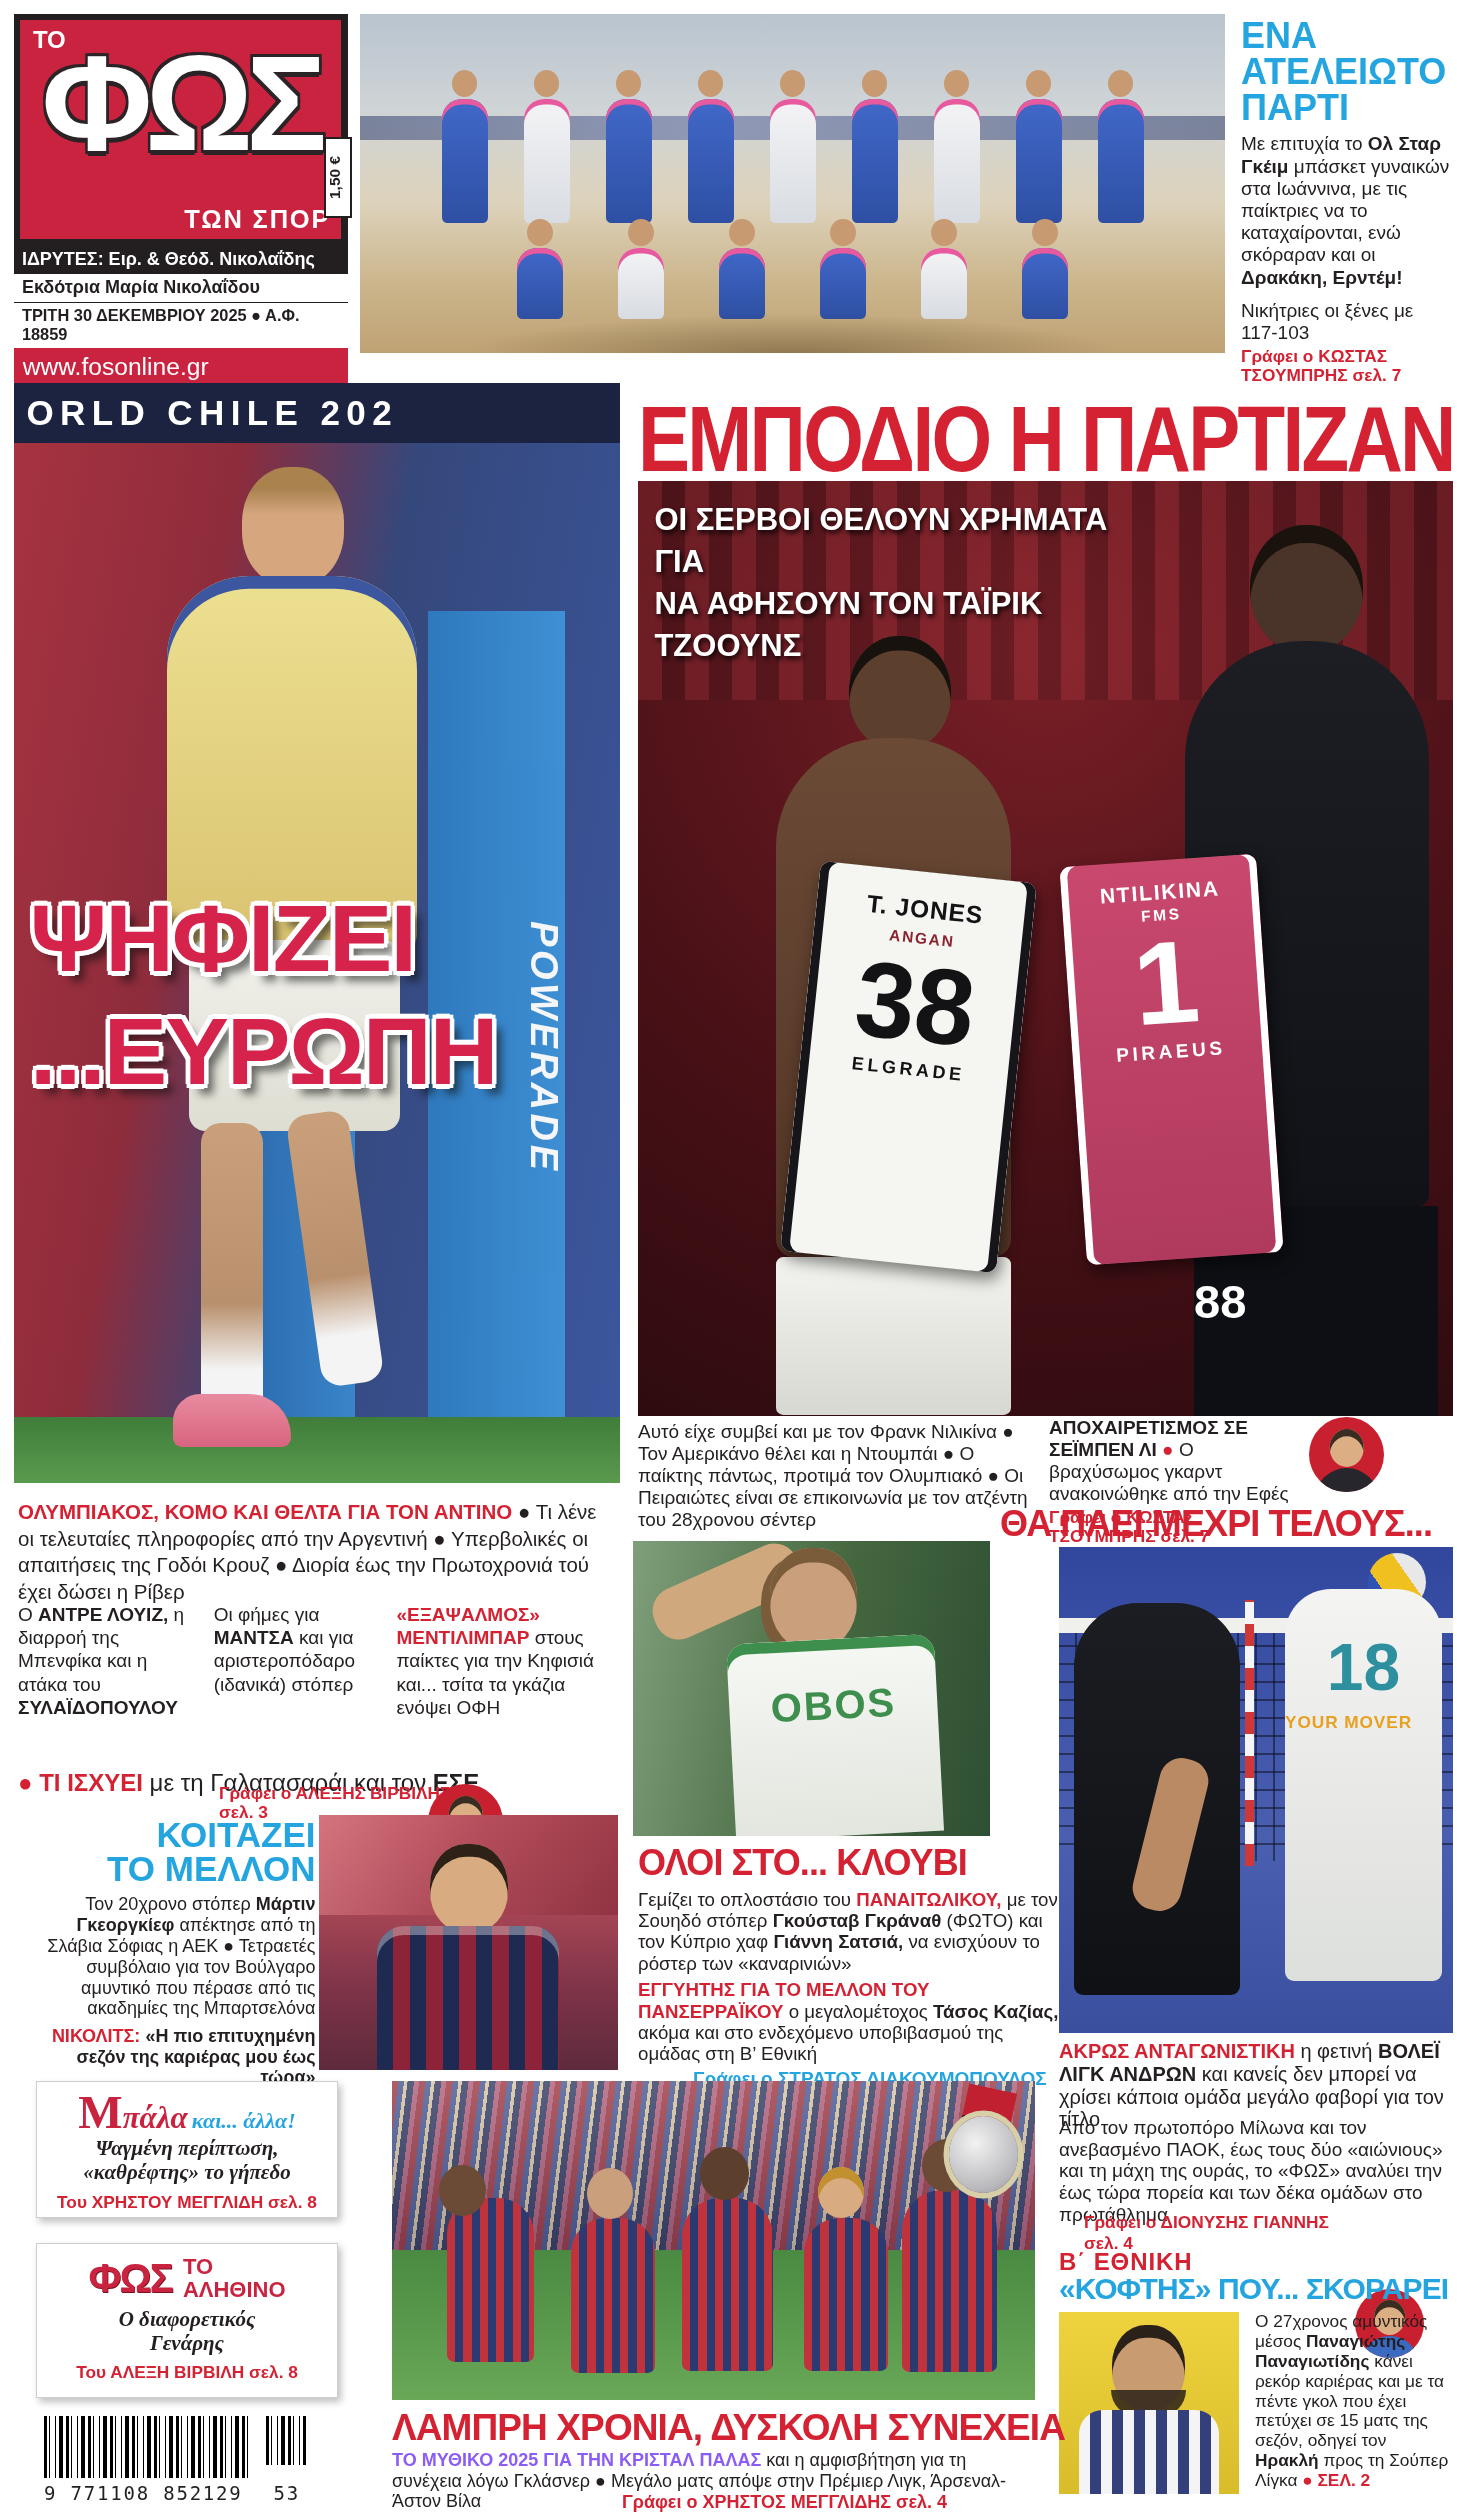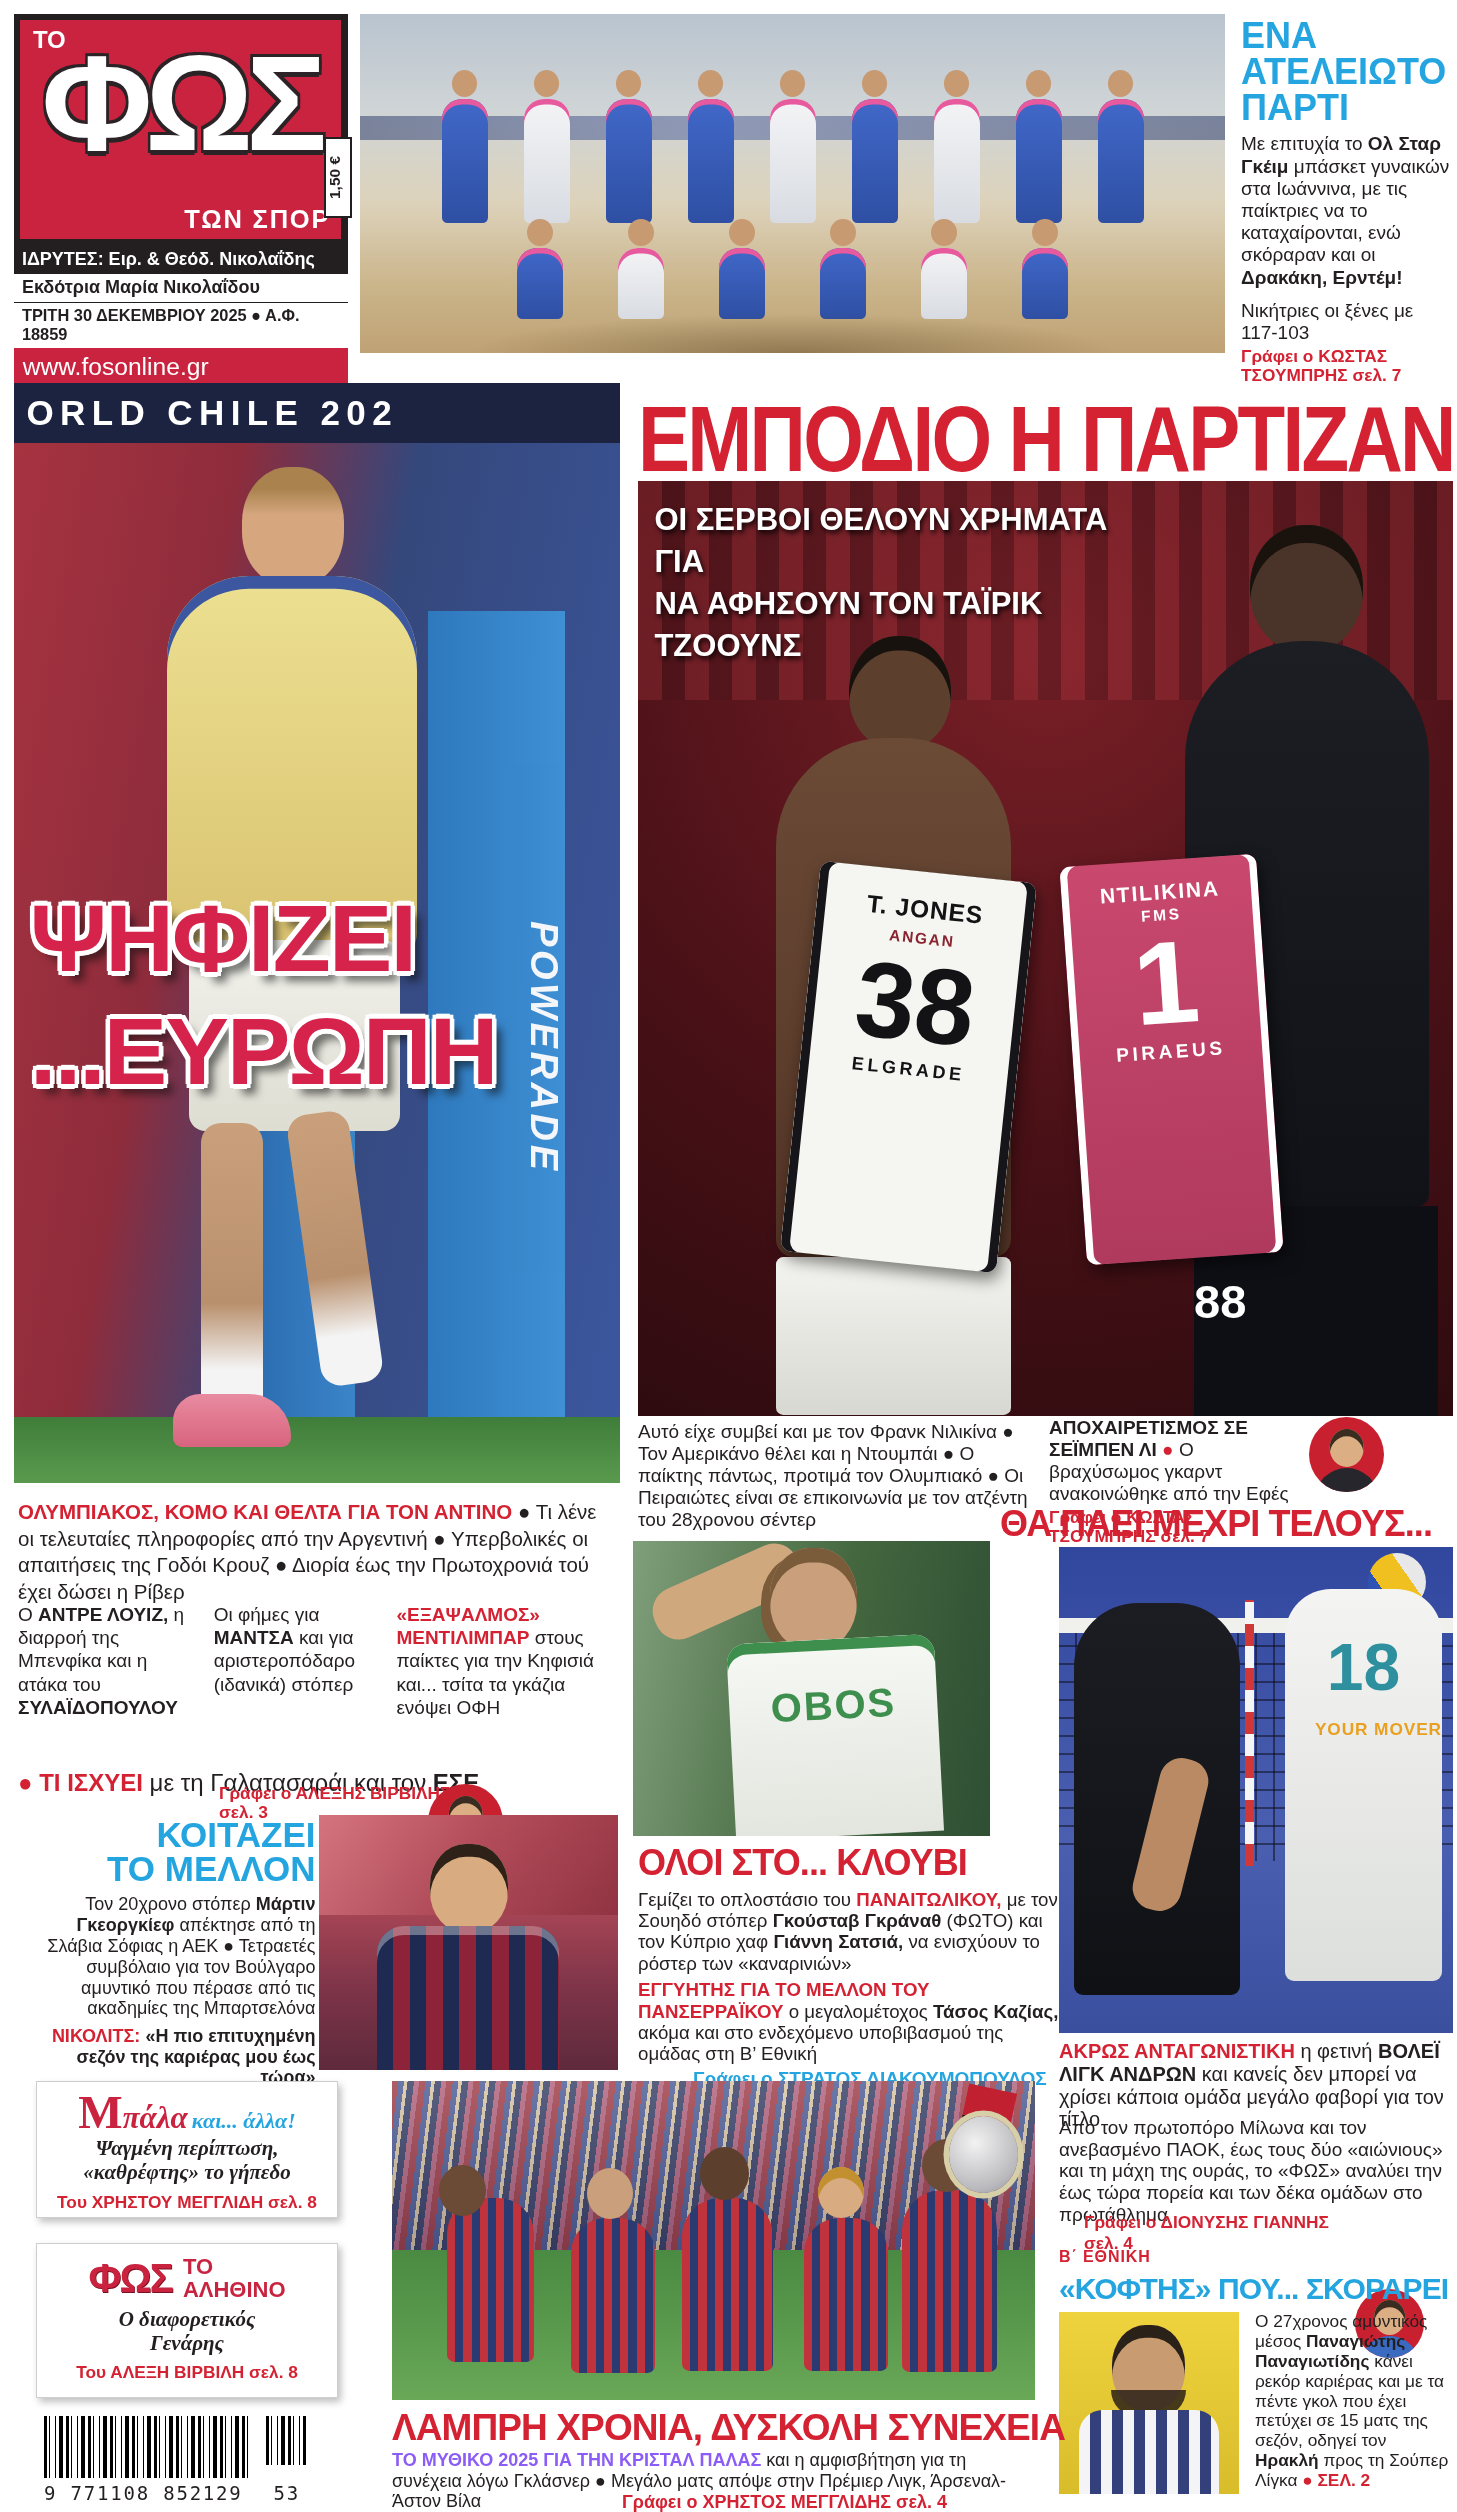--- a/index.html
+++ b/index.html
@@ -259,7 +259,7 @@
     <div class="abs" style="left:87px;top:210px;width:49px;height:155px;border-radius:22px;background:#b98a63;transform:rotate(14deg);"></div>
     <div class="abs" style="left:226px;top:42px;width:157px;height:392px;border-radius:46px 46px 9px 9px;background:linear-gradient(#f4f4f2,#dddfdd);">
       <div style="margin-top:40px;text-align:center;color:#2e8f9e;font-weight:700;font-size:66px;">18</div>
-      <div style="margin-top:14px;text-align:right;color:#e8a020;font-weight:700;font-size:17.3px;letter-spacing:0.9px;">YOUR MOVER</div>
+      <div style="margin-top:7px;text-align:left;color:#e8a020;font-weight:700;font-size:17.3px;letter-spacing:0.9px;">YOUR MOVER</div>
     </div>
   </div>
   <div class="abs body-txt" style="left:1059px;top:2040px;width:394px;font-size:20px;line-height:1.14;"><span class="rb">ΑΚΡΩΣ ΑΝΤΑΓΩΝΙΣΤΙΚΗ</span><span> η φετινή </span><span class="b">ΒΟΛΕΪ ΛΙΓΚ ΑΝΔΡΩΝ</span><span> και κανείς δεν μπορεί να χρίσει κάποια ομάδα μεγάλο φαβορί για τον τίτλο</span></div>

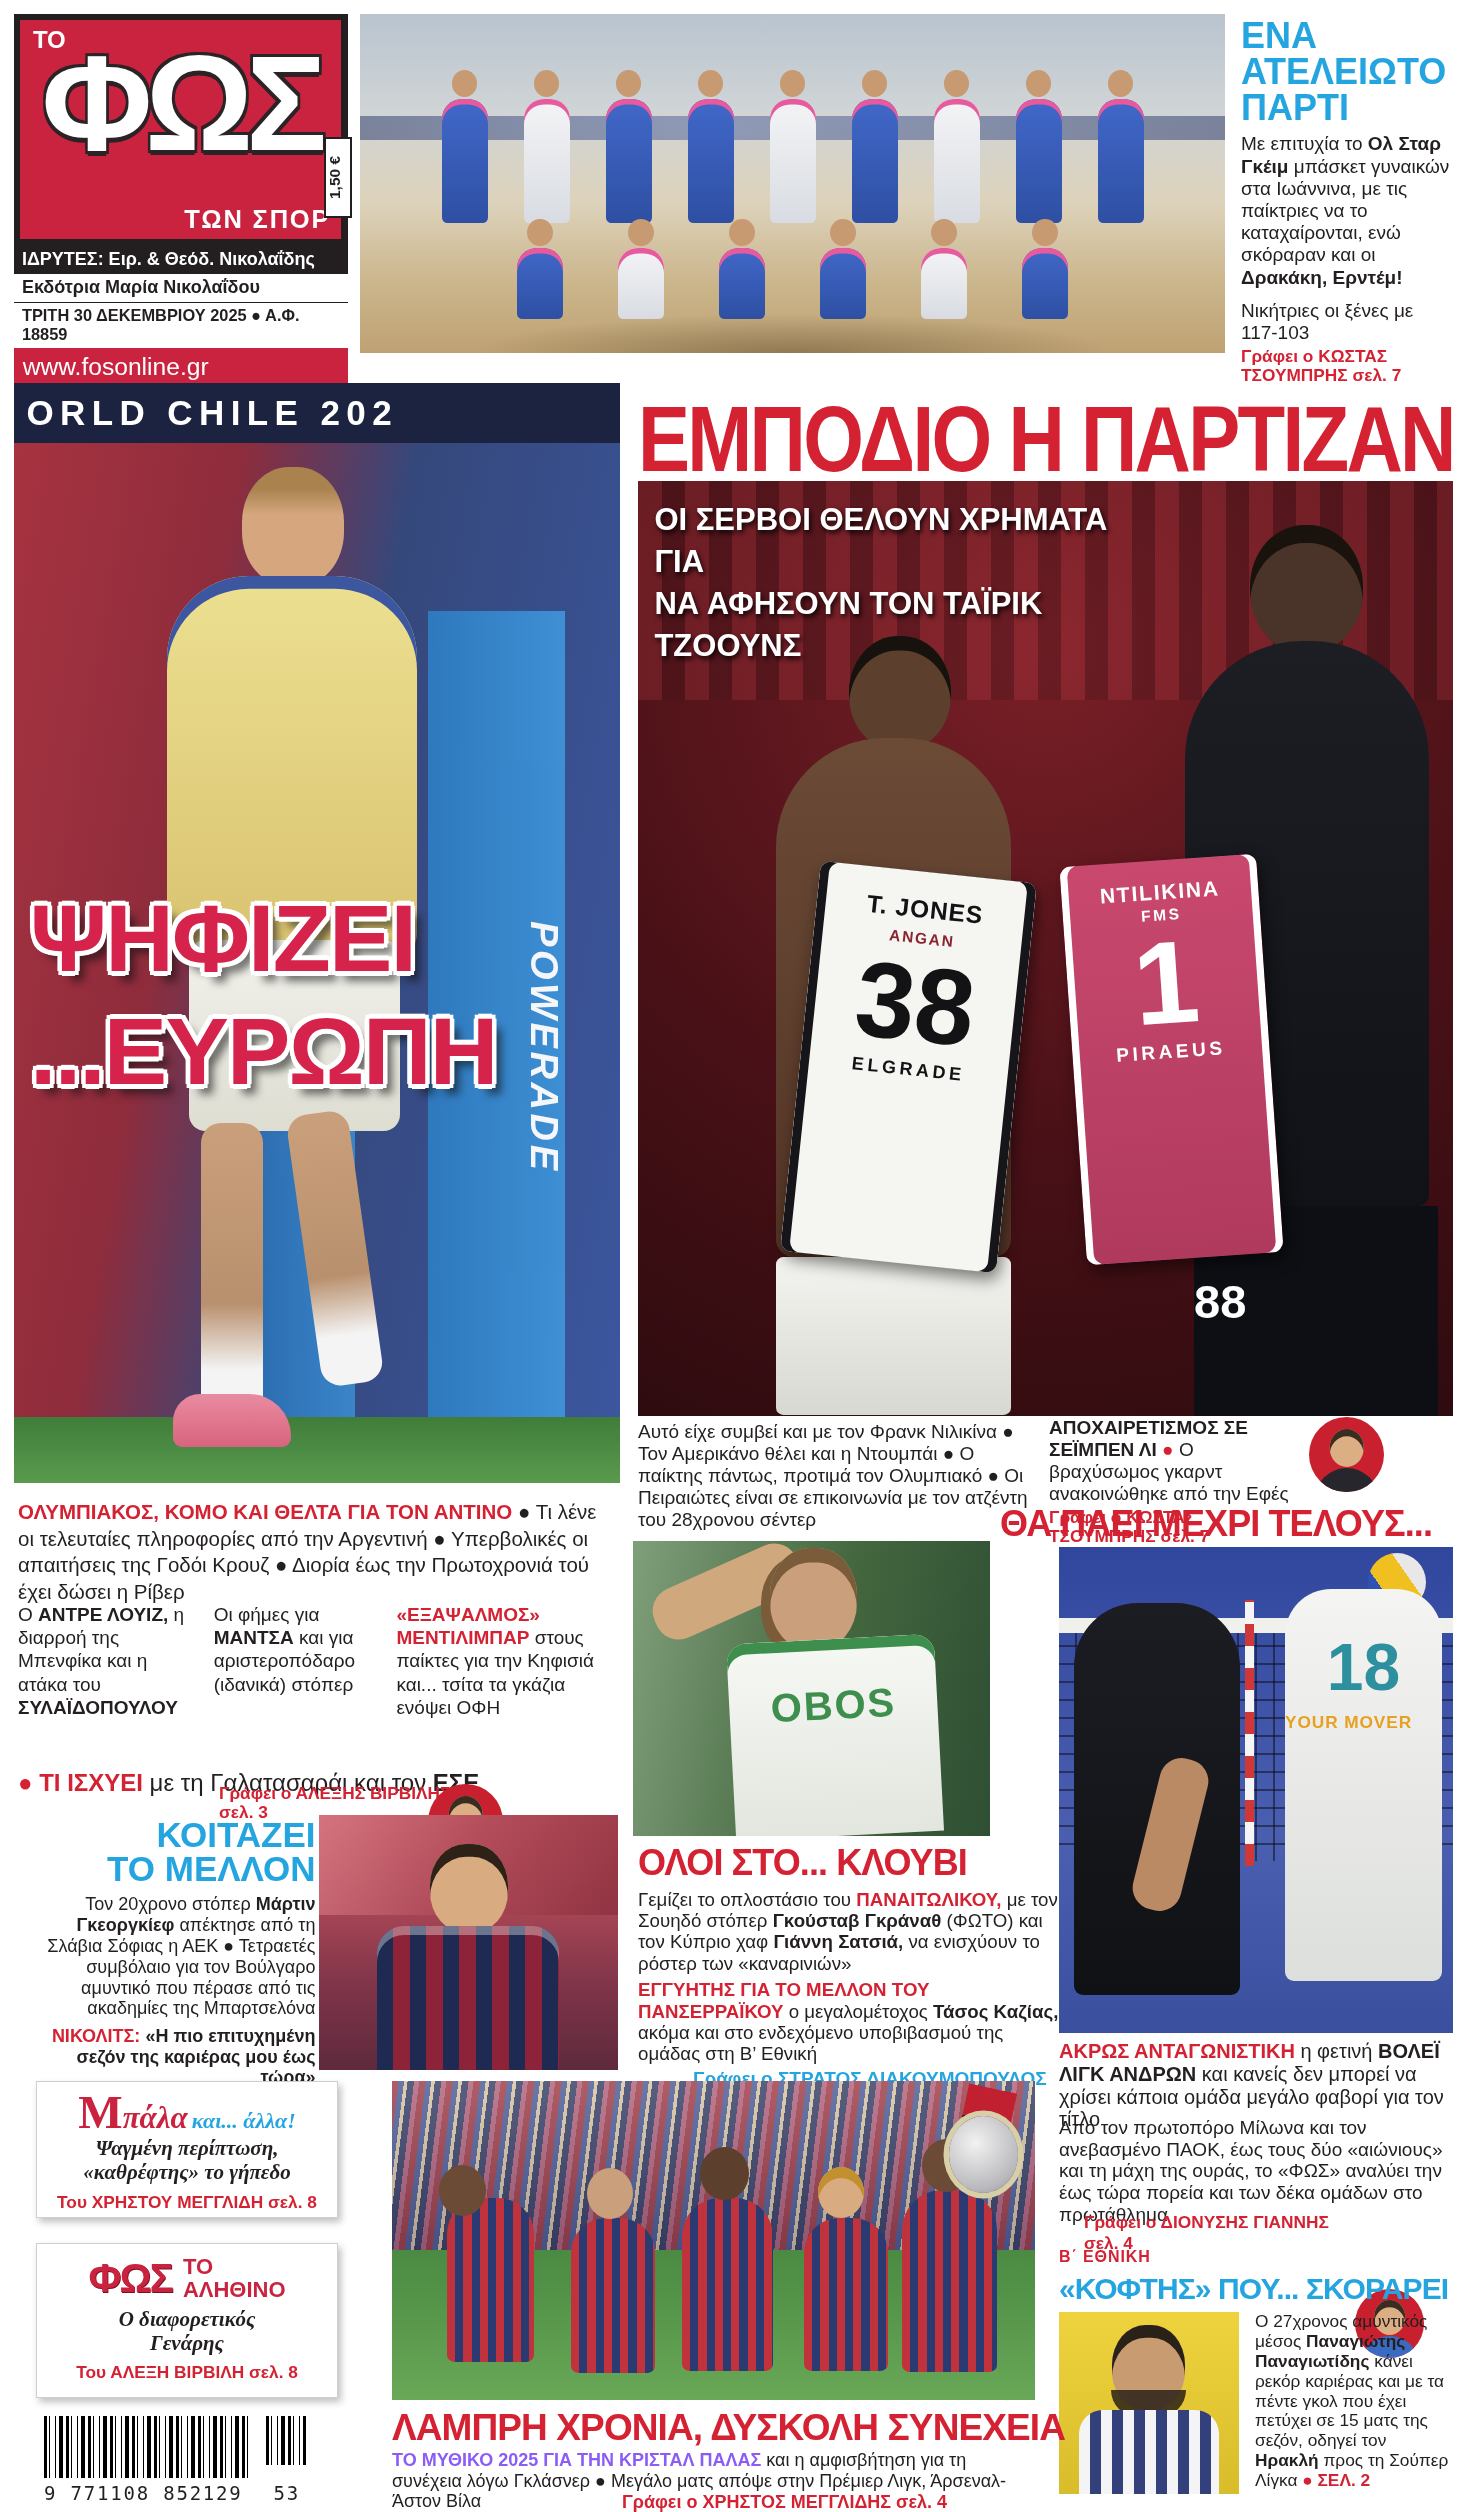--- a/index.html
+++ b/index.html
@@ -270,7 +270,7 @@
       <i class="pb" style="background:#3a6bc0;"></i>
     </div>
 
-  <div class="abs byline" style="left:1059px;top:2248px;font-size:16px;letter-spacing:0.9px;text-align:right;">Β΄ ΕΘΝΙΚΗ</div>
+  <div class="abs byline" style="left:1059px;top:2248px;font-size:24px;letter-spacing:0.9px;text-align:right;">Β΄ ΕΘΝΙΚΗ</div>
   <div class="abs hl-blue" style="left:1059px;top:2272px;width:396px;font-size:30px;letter-spacing:-0.9px;white-space:nowrap;">«ΚΟΦΤΗΣ» ΠΟΥ... ΣΚΟΡΑΡΕΙ</div>
   <div class="abs photo" style="left:1059px;top:2312px;width:180px;height:182px;background:linear-gradient(#eed33e,#d9bc2a);">
     <div class="abs" style="left:53px;top:12.8px;width:73px;height:86px;border-radius:46%;background:#c99b70;box-shadow:inset 0 12.8px 0 #2a2118;"></div>

